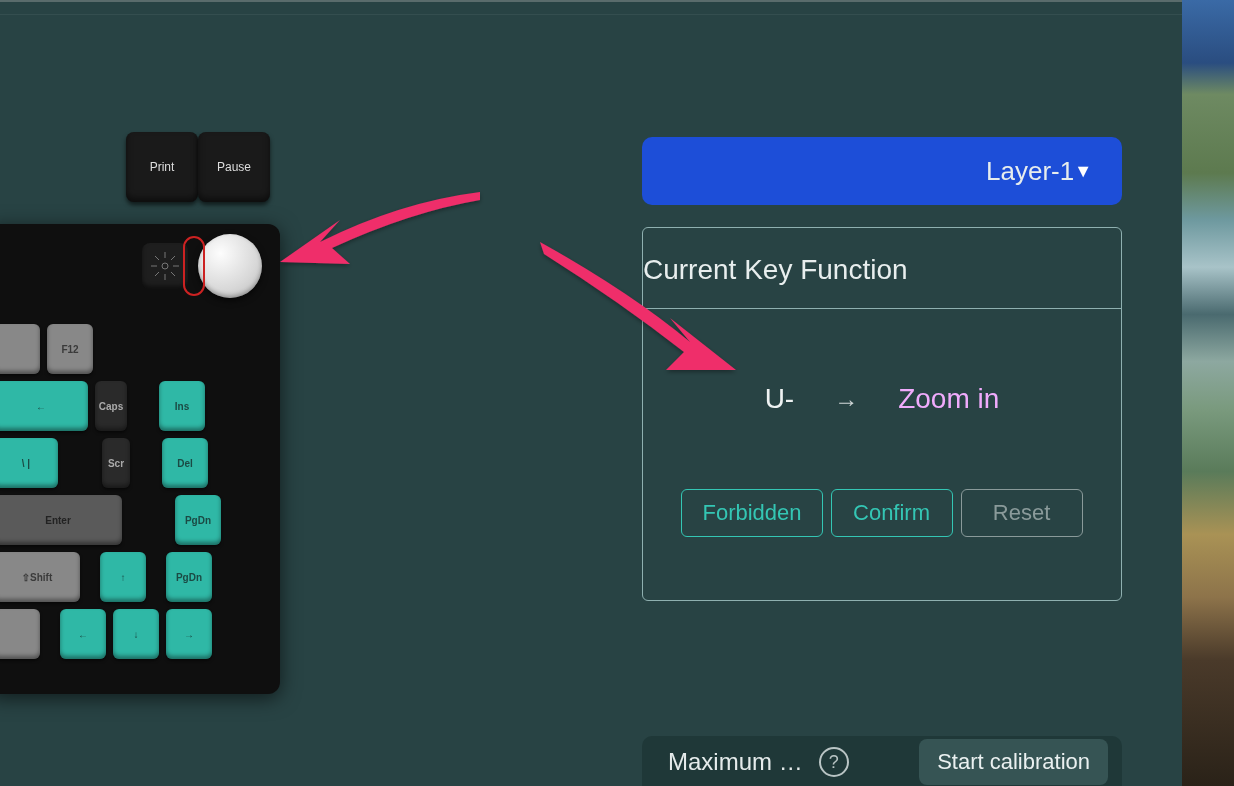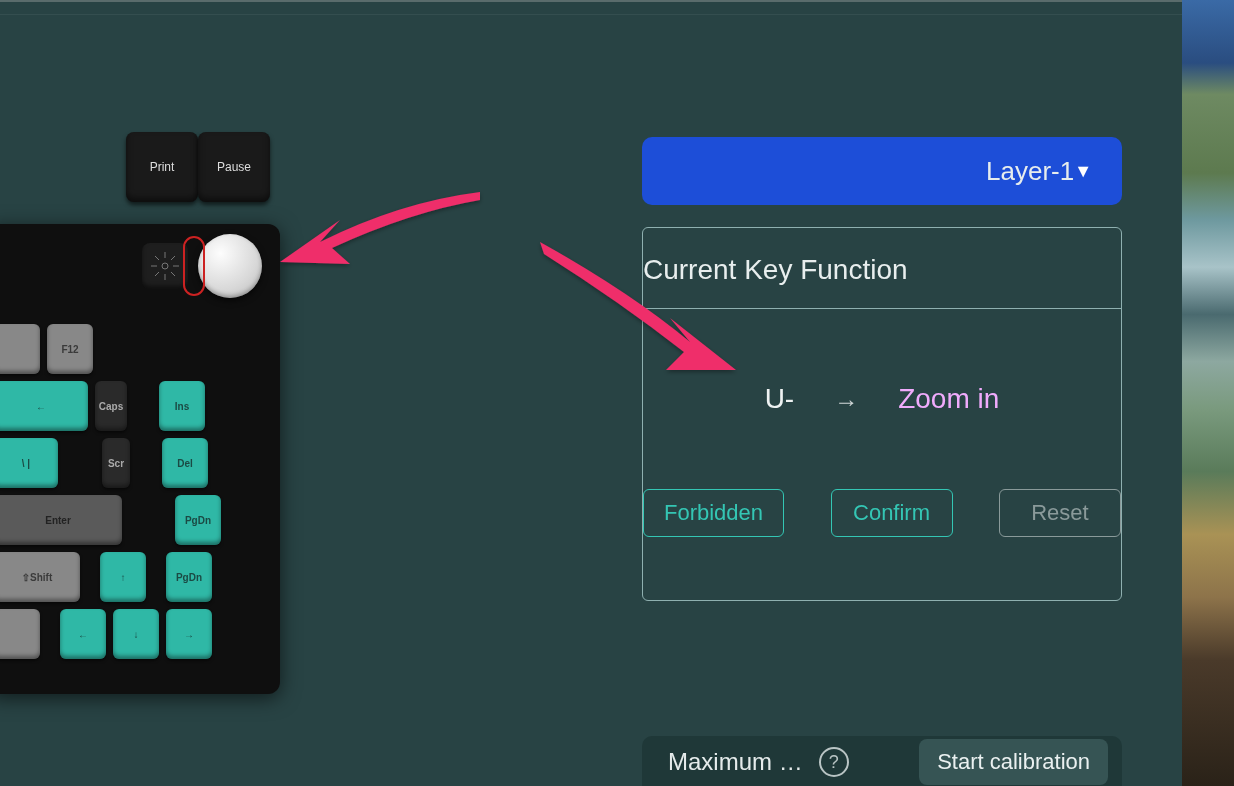--- a/index.html
+++ b/index.html
@@ -110,7 +110,7 @@
   .func-map .to   { color:#f0abfc; }
 
   .btn-row {
-    display:flex; gap:22px; justify-content:space-between; padding-bottom:20px;
+    display:flex; gap:8px; justify-content:center; padding-bottom:20px;
   }
   .btn {
     height:48px; padding:0 20px; border-radius:6px; font-size:22px;

